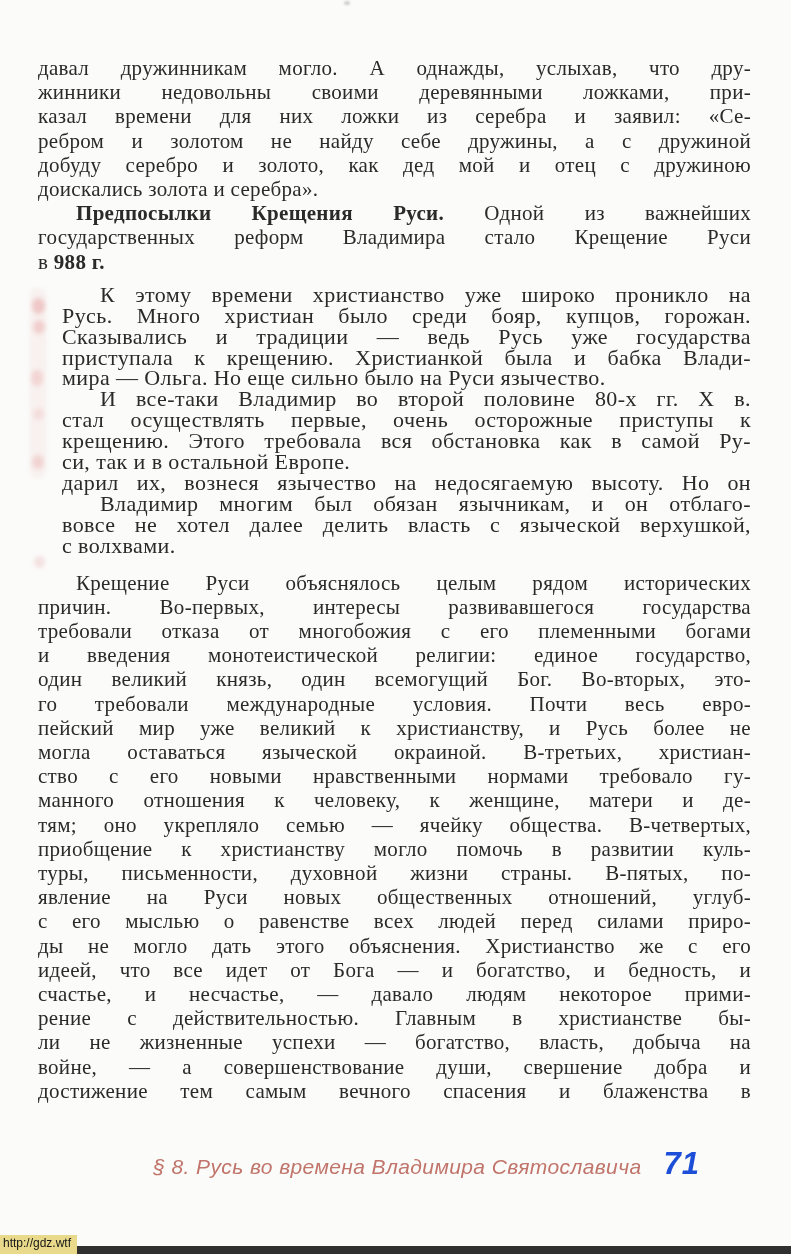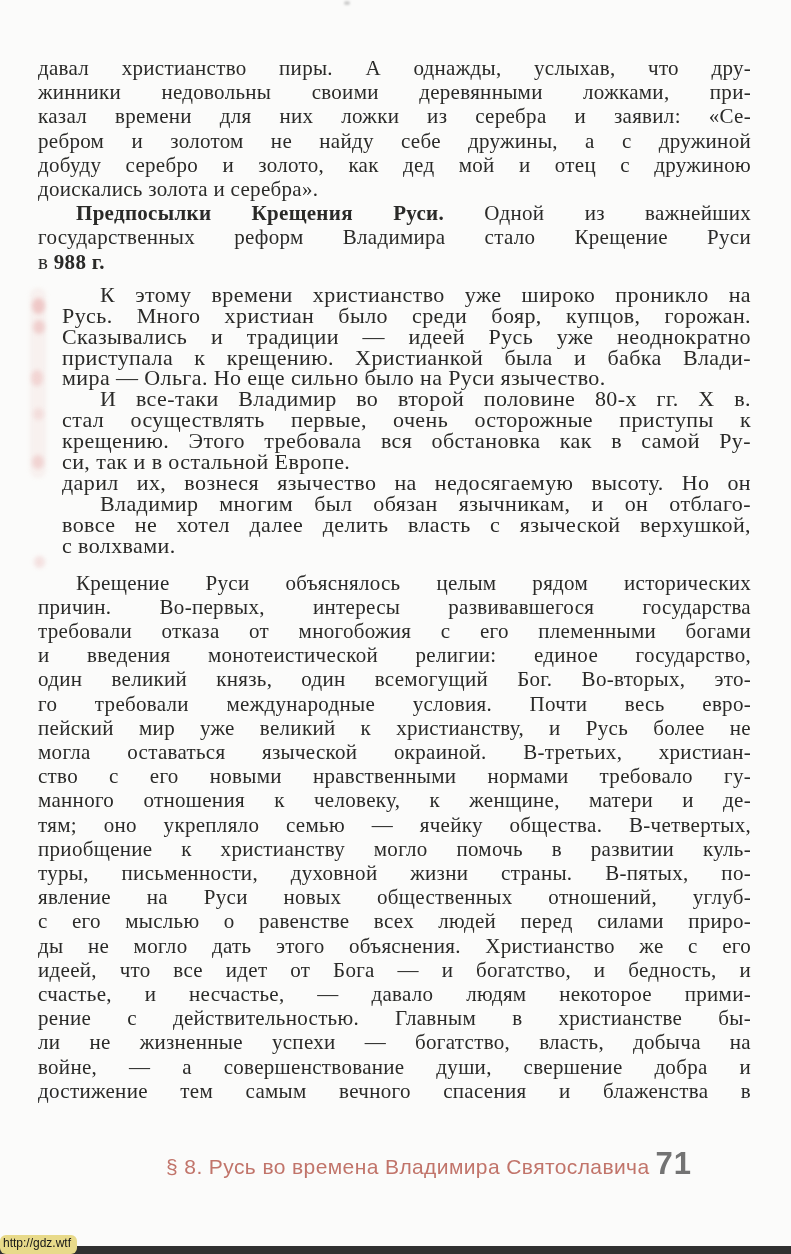--- a/index.html
+++ b/index.html
@@ -57,7 +57,7 @@
   <div class="content main-text">
 
     <div>
-        <div class="ln">давал христианство пиры. А однажды, услыхав, что дру-</div>
+        <div class="ln">давал дружинникам могло. А однажды, услыхав, что дру-</div>
         <div class="ln">жинники недовольны своими деревянными ложками, при-</div>
         <div class="ln">казал времени для них ложки из серебра и заявил: «Се-</div>
         <div class="ln">ребром и золотом не найду себе дружины, а с дружиной</div>

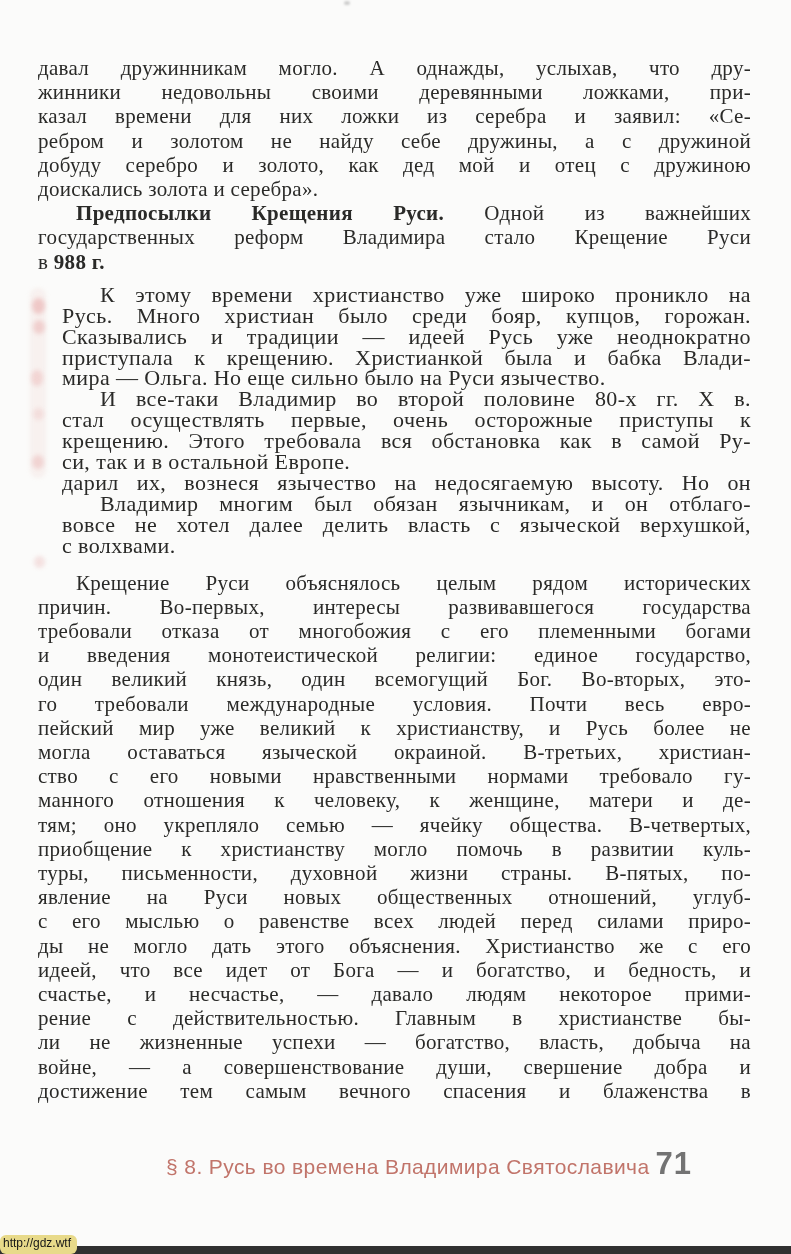--- a/index.html
+++ b/index.html
@@ -81,7 +81,7 @@
       <div>
           <div class="ln ln-indent">К этому времени христианство уже широко проникло на</div>
           <div class="ln">Русь. Много христиан было среди бояр, купцов, горожан.</div>
-          <div class="ln">Сказывались и традиции — идеей Русь уже неоднократно</div>
+          <div class="ln">Сказывались и традиции — ведь Русь уже государства</div>
           <div class="ln">приступала к крещению. Христианкой была и бабка Влади-</div>
           <div class="ln ln-end">мира — Ольга. Но еще сильно было на Руси язычество.</div>
         </div>

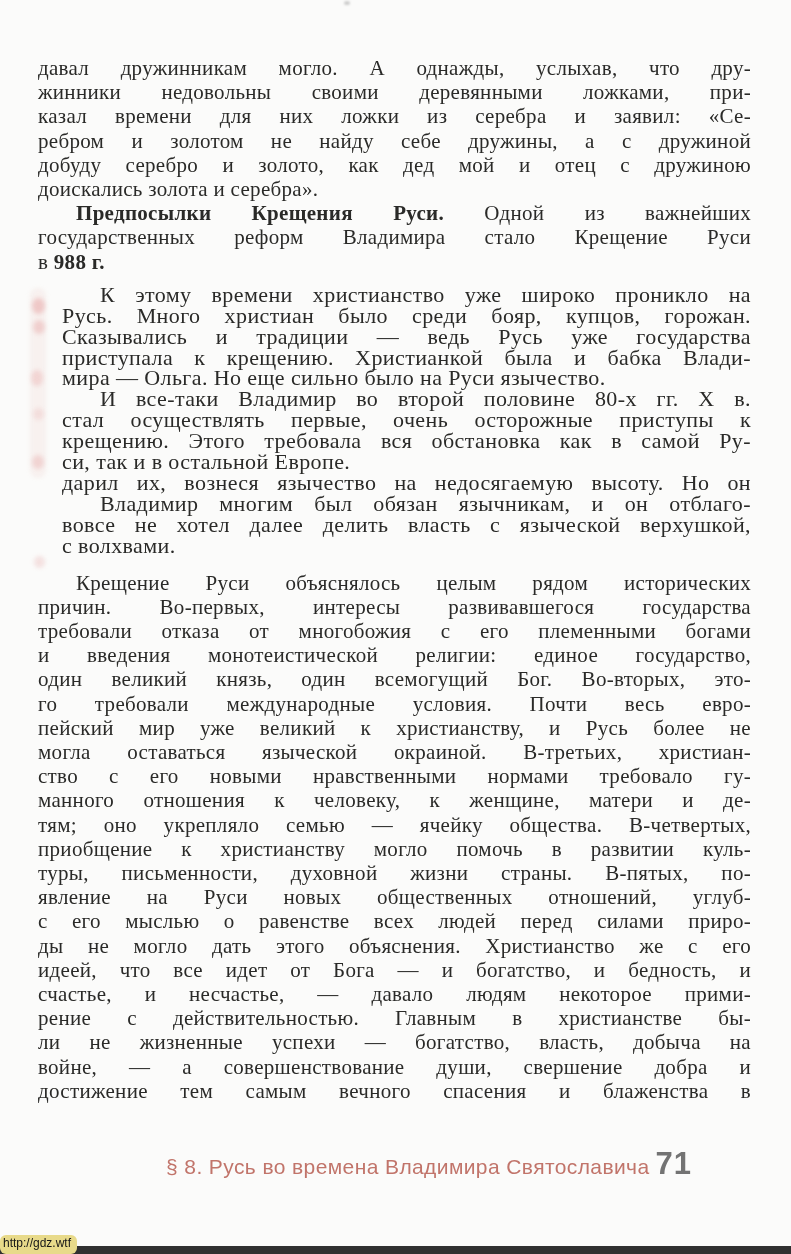--- a/index.html
+++ b/index.html
@@ -21,9 +21,9 @@
   }
   .body-paragraph { margin-top:14px; }
   .running-footer {
-    position:absolute; top:1146px; right:99px;
-    display:flex; align-items:baseline; gap:6px;
-    font-family:"Liberation Sans", sans-serif; 
+    position:absolute; top:1146px; right:91px;
+    display:flex; align-items:baseline; gap:22px;
+    font-family:"Liberation Sans", sans-serif; font-style:italic;
   }
   .footer-title { font-size:21px; color:#c1746a; letter-spacing:0.4px; }
   .footer-num { font-size:31px; font-weight:bold; color:#737373; letter-spacing:1px; }

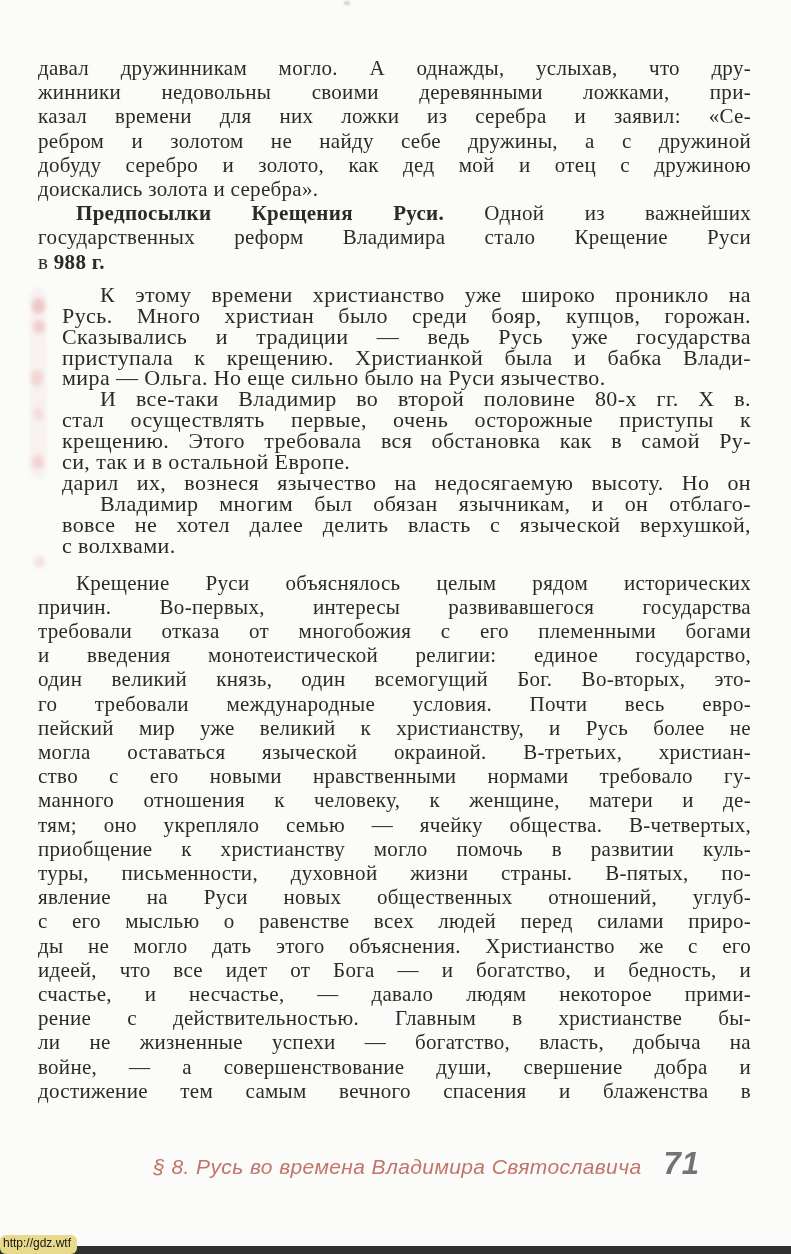--- a/index.html
+++ b/index.html
@@ -26,7 +26,7 @@
     font-family:"Liberation Sans", sans-serif; font-style:italic;
   }
   .footer-title { font-size:21px; color:#c1746a; letter-spacing:0.4px; }
-  .footer-num { font-size:31px; font-weight:bold; color:#737373; letter-spacing:1px; }
+  .footer-num { font-size:31px; font-weight:bold; color:#1d4ed8; letter-spacing:1px; }
   .scan-bar {
     position:absolute; left:0; bottom:0; width:791px; height:8px;
     background:#303030; z-index:2;

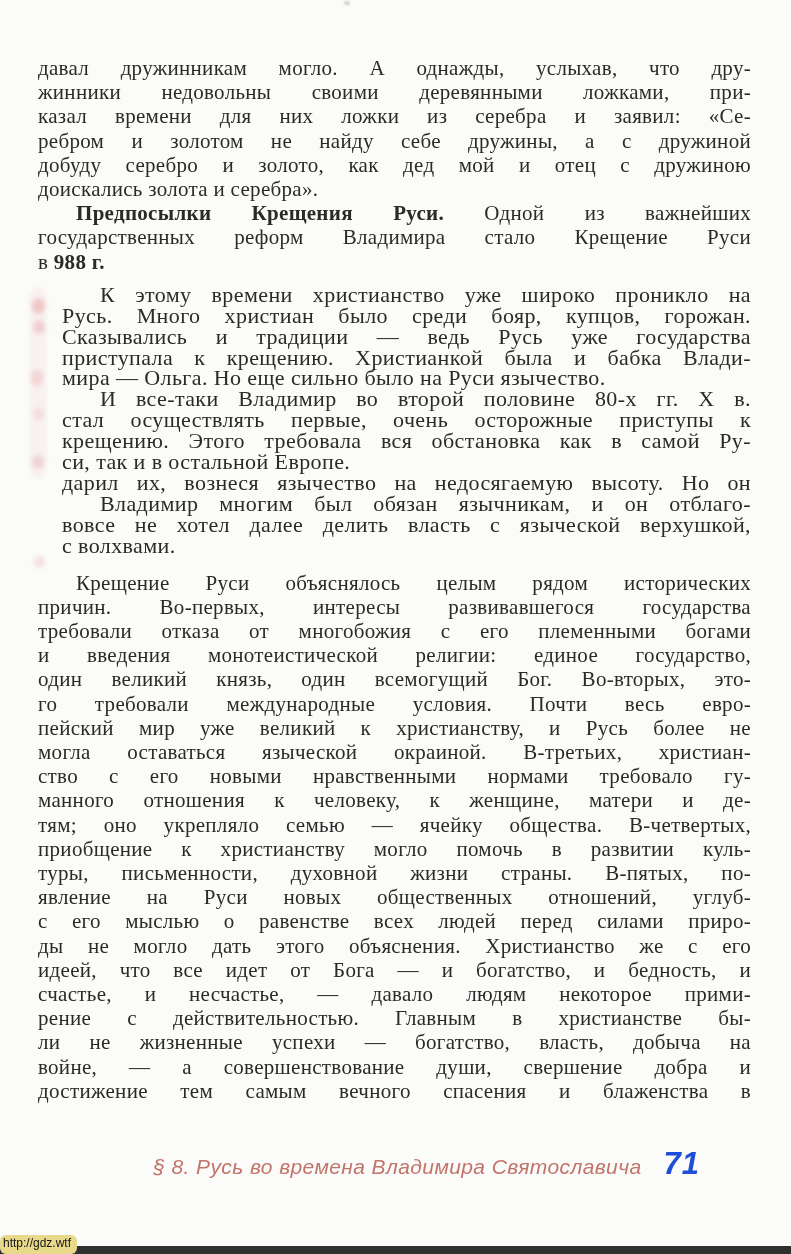--- a/index.html
+++ b/index.html
@@ -35,7 +35,7 @@
     position:absolute; left:0; bottom:0; z-index:3;
     background:#e8da8a; color:#151515;
     font-family:"Liberation Sans", sans-serif; font-size:12px;
-    line-height:15px; padding:1px 6px 1px 3px; height:17px;border-radius:6px;
+    line-height:15px; padding:1px 6px 1px 3px; height:17px;
   }
   .smudge { position:absolute; filter:blur(2px); border-radius:50%; z-index:1; }
   .speck { position:absolute; filter:blur(1px); border-radius:50%; z-index:1; }

